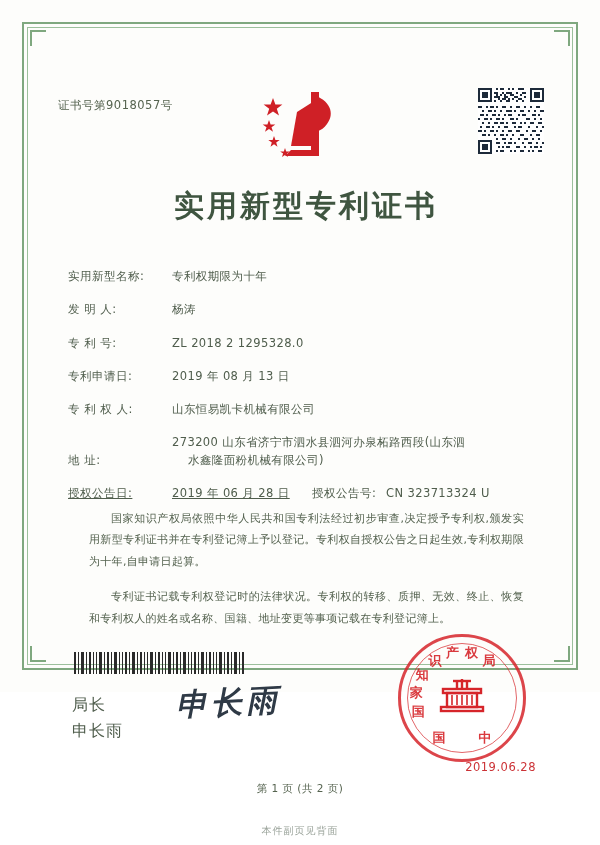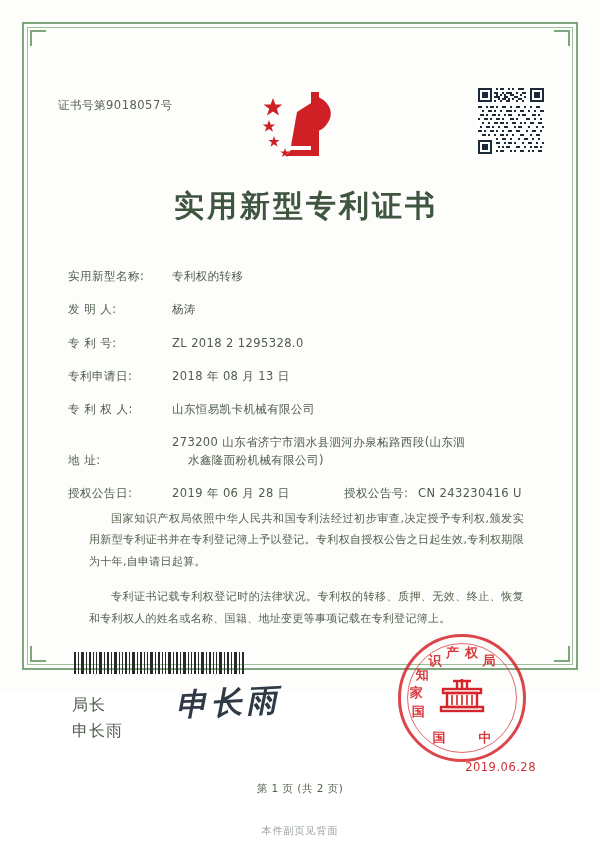--- a/index.html
+++ b/index.html
@@ -435,7 +435,7 @@
 
     <div class="field-row">
       <div class="field-label w1">实用新型名称:</div>
-      <div class="field-value">专利权的转移</div>
+      <div class="field-value">专利权期限为十年</div>
     </div>
 
     <div class="field-row">

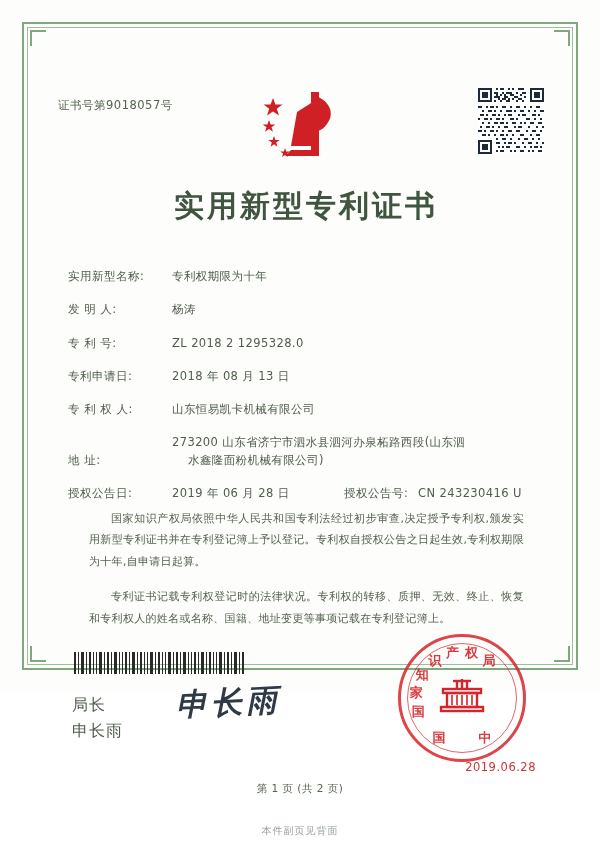--- a/index.html
+++ b/index.html
@@ -450,7 +450,7 @@
 
     <div class="field-row">
       <div class="field-label w1">专利申请日:</div>
-      <div class="field-value">2018 年 08 月 13 日</div>
+      <div class="field-value">2019 年 08 月 13 日</div>
     </div>
 
     <div class="field-row">

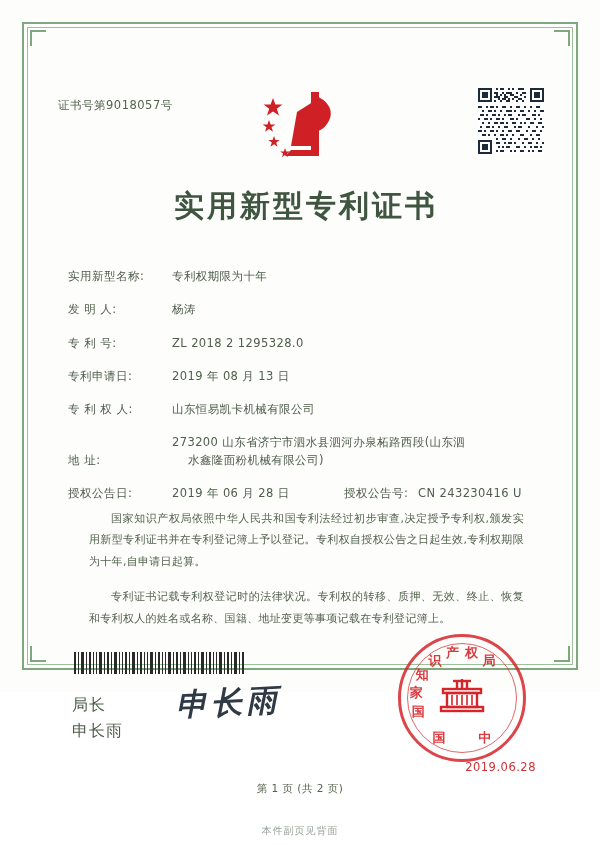--- a/index.html
+++ b/index.html
@@ -117,7 +117,7 @@
     display: flex;
     width: 100%;
   }
-  .inline-split .left { width: 244px; display: flex; }
+  .inline-split .left { width: 244px; display: flex; text-decoration: underline; }
   .inline-split .right { flex: 1; display: flex; }
 
   .paragraphs {

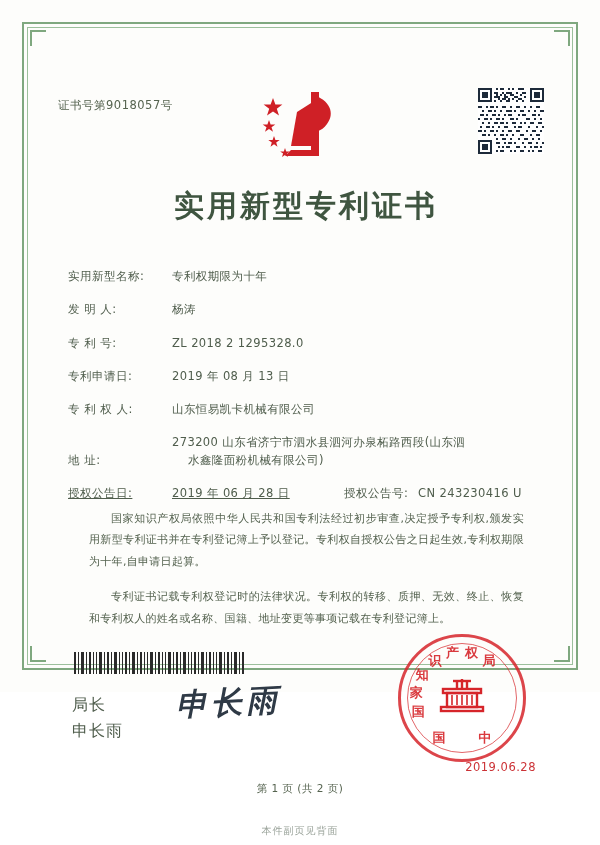--- a/index.html
+++ b/index.html
@@ -104,7 +104,7 @@
     letter-spacing: 0.5px;
   }
   .field-label.w1 { width: 104px; }
-  .field-label.w2 { width: 74px; margin-left: 32px; }
+  .field-label.w2 { width: 74px; }
   .field-value {
     flex: 1 1 auto;
     letter-spacing: 0.4px;

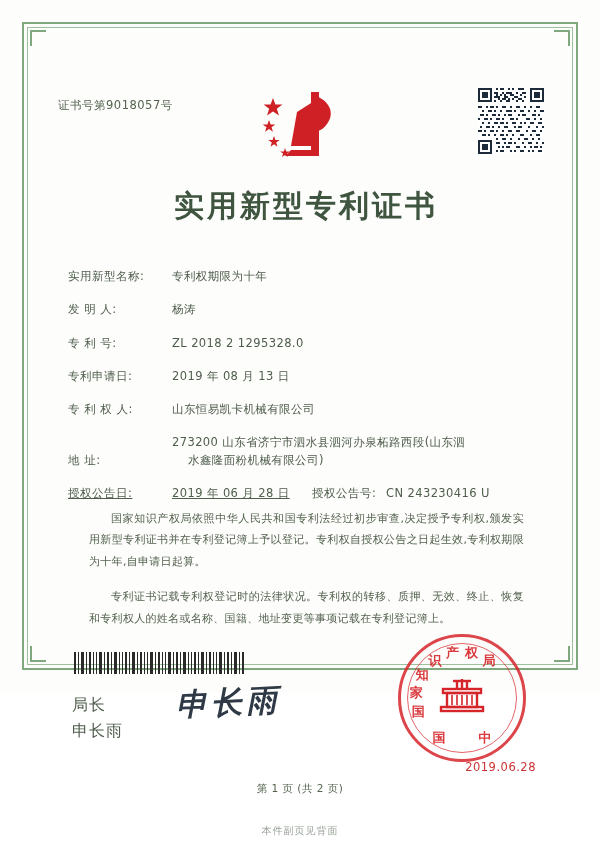--- a/index.html
+++ b/index.html
@@ -474,7 +474,7 @@
         </div>
         <div class="right">
           <div class="field-label w2">授权公告号:</div>
-          <div class="field-value">CN 243230416 U</div>
+          <div class="field-value">CN 323713324 U</div>
         </div>
       </div>
     </div>

